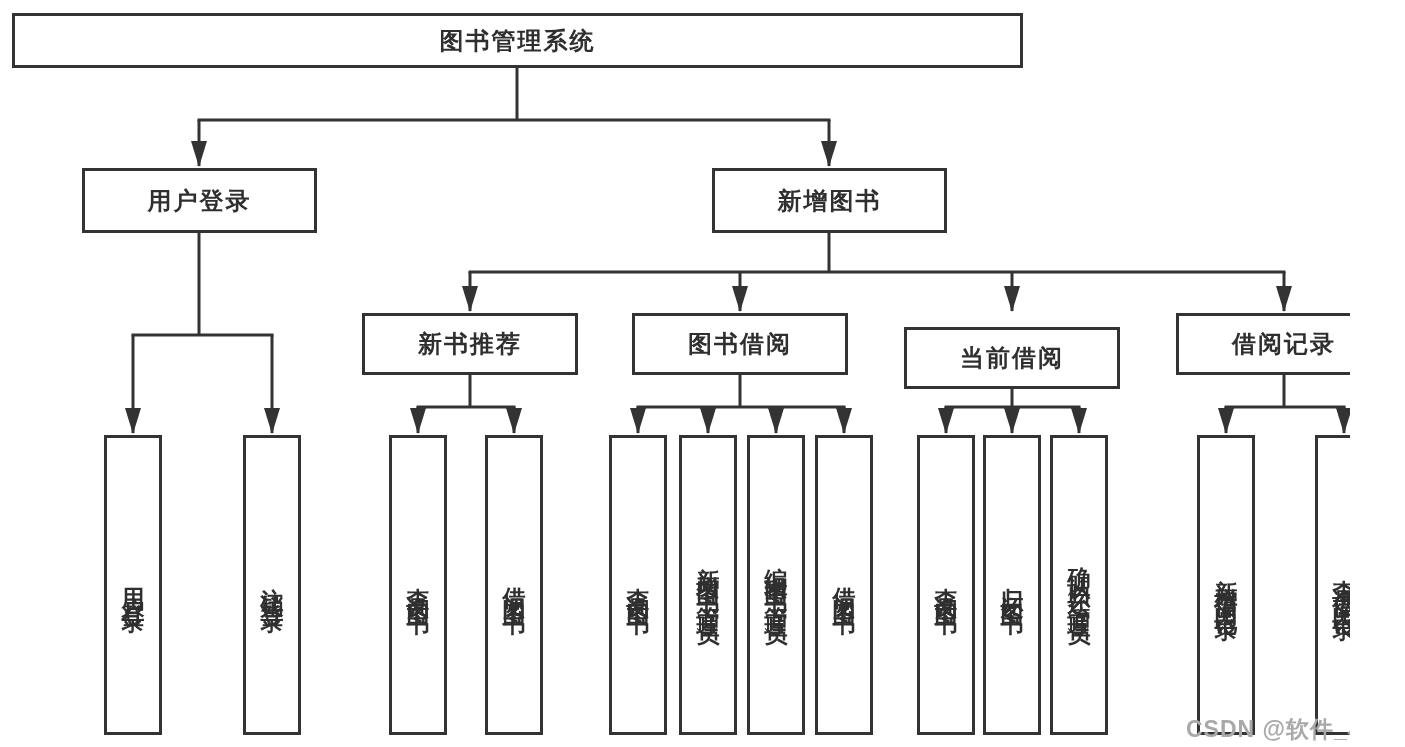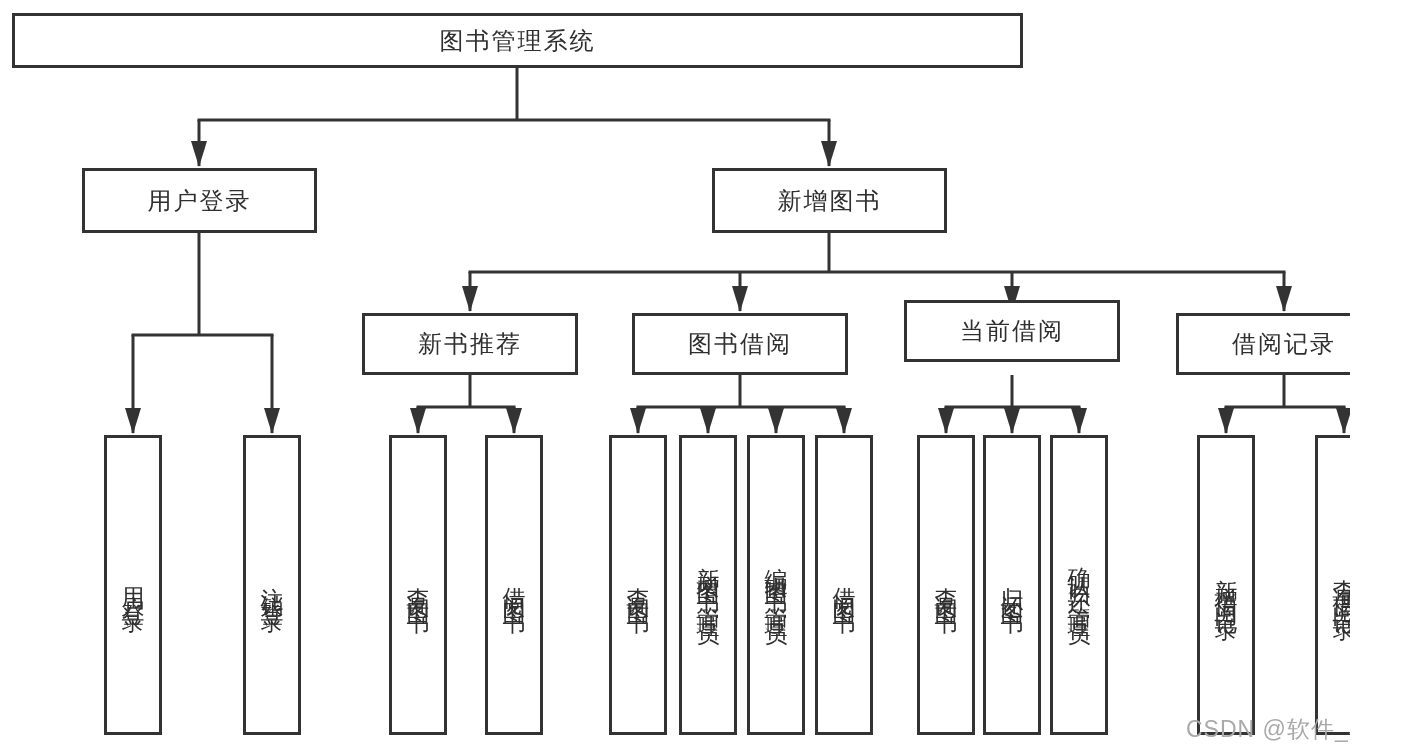--- a/index.html
+++ b/index.html
@@ -10,6 +10,7 @@
     background: #ffffff;
     font-family: "Liberation Sans", "DejaVu Sans", sans-serif;
     overflow: hidden;
+    font-weight: bold;
   }
   .wires {
     position: absolute;

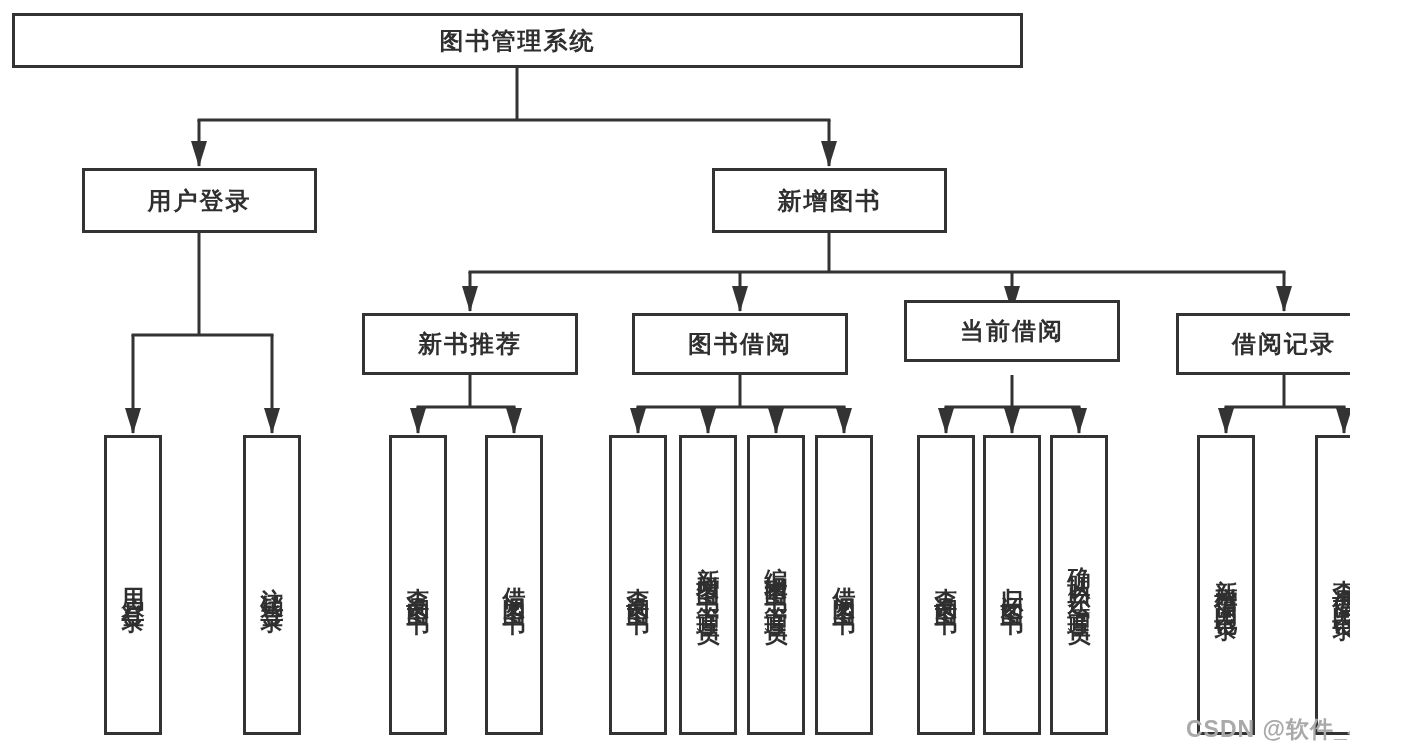--- a/index.html
+++ b/index.html
@@ -123,7 +123,7 @@
   <div class="node h-node" style="left:632px; top:313px; width:216px; height:62px;">
     <span>图书借阅</span>
   </div>
-  <div class="node h-node" style="left:904px; top:300px; width:216px; height:62px;">
+  <div class="node h-node" style="left:904px; top:327px; width:216px; height:62px;">
     <span>当前借阅</span>
   </div>
   <div class="node h-node" style="left:1176px; top:313px; width:216px; height:62px;">

